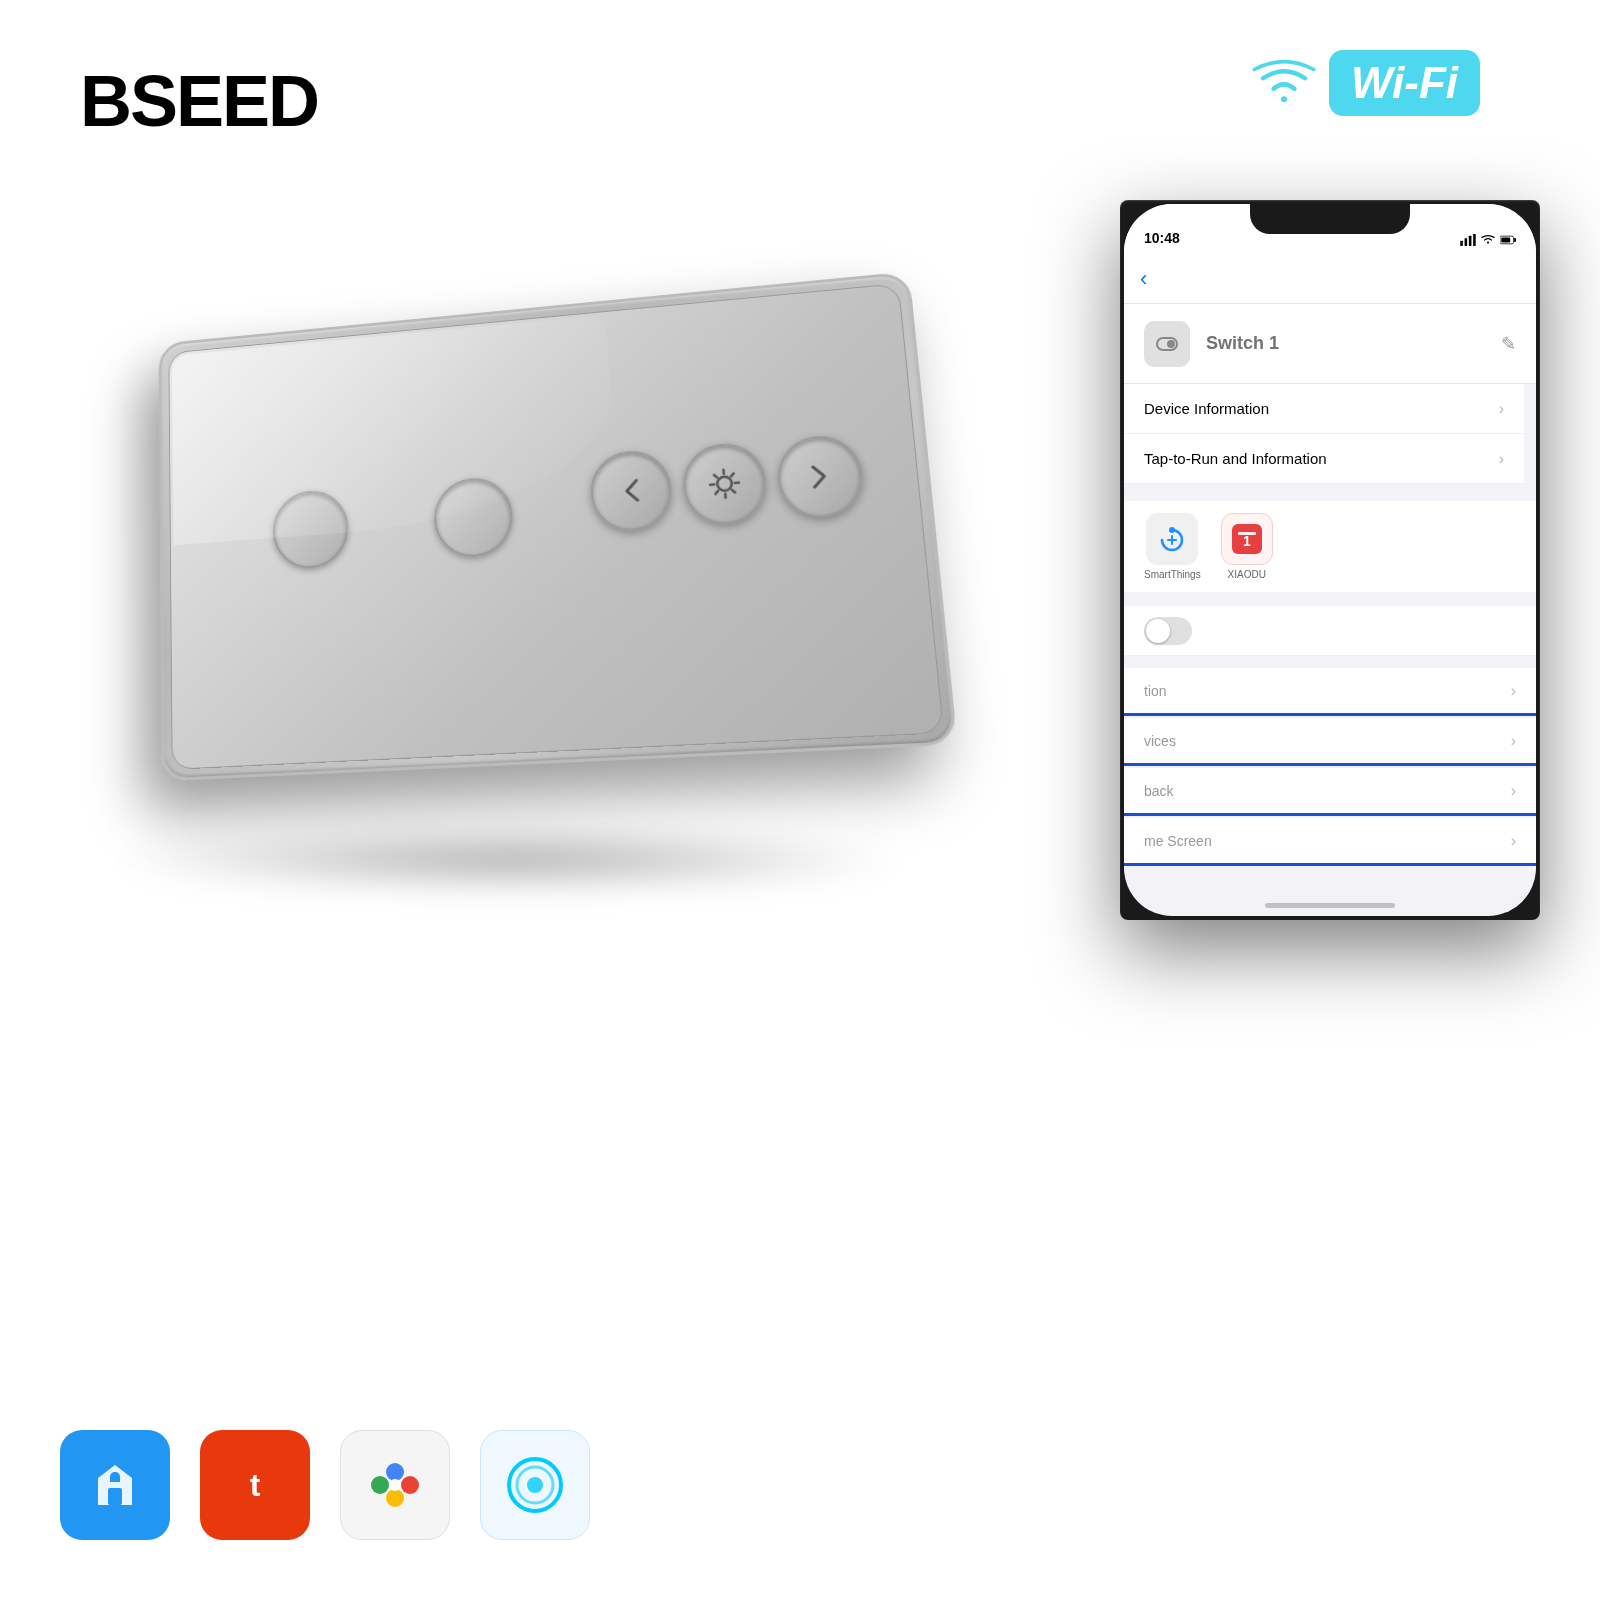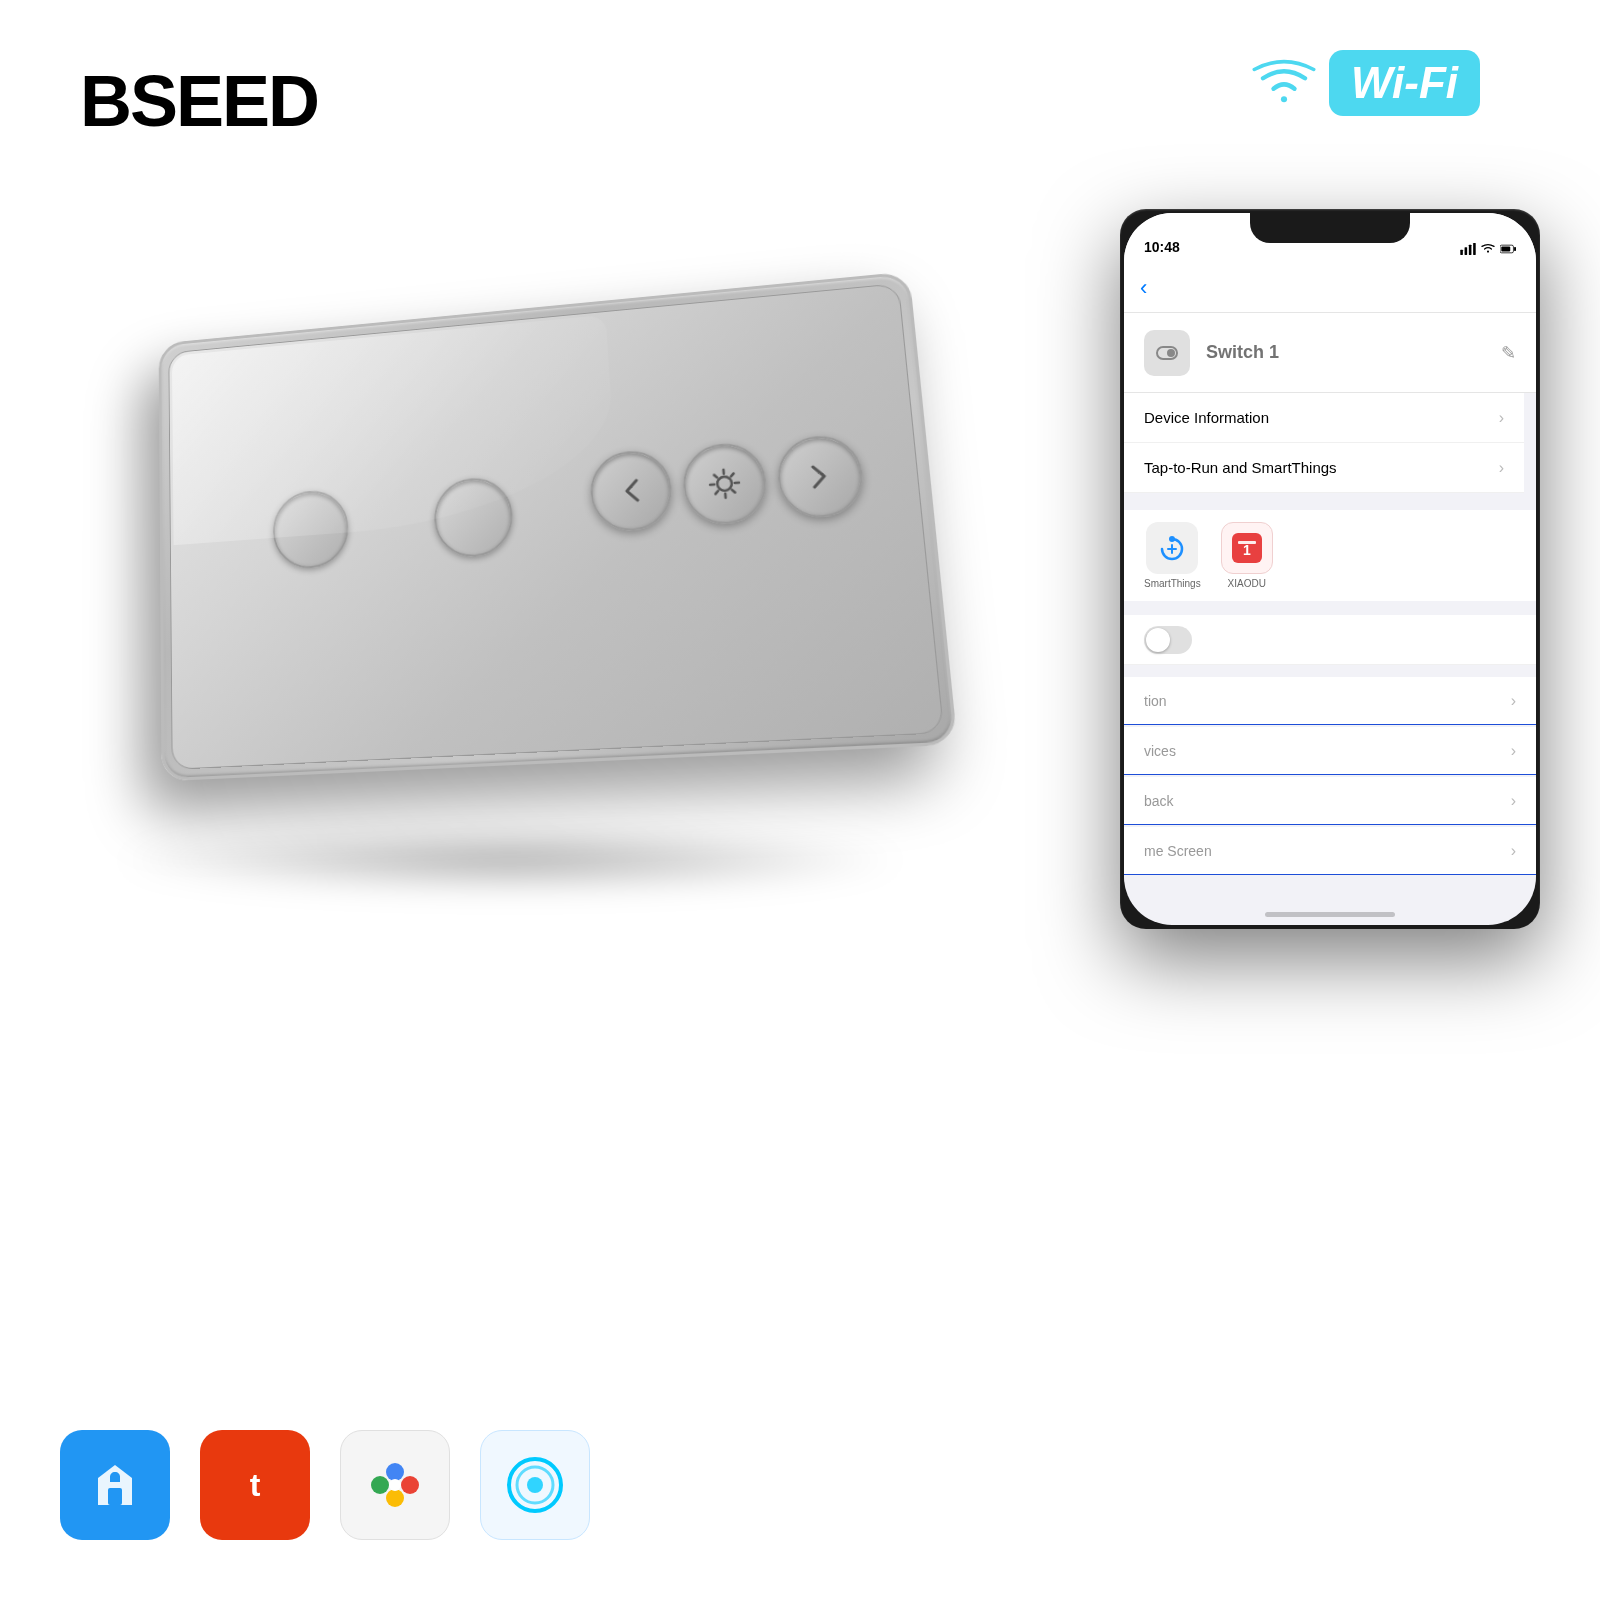--- a/index.html
+++ b/index.html
@@ -183,13 +183,12 @@
       width: 100%;
       height: 100%;
       background: #1a1a1a;
-      border-radius: 26px;
+      border-radius: 8px;
       padding: 4px;
       box-shadow:
         0 30px 80px rgba(0,0,0,0.5),
         inset 0 1px 2px rgba(255,255,255,0.2);
       position: relative;
-      margin-top: 9px;
     }
 
     .phone-screen {

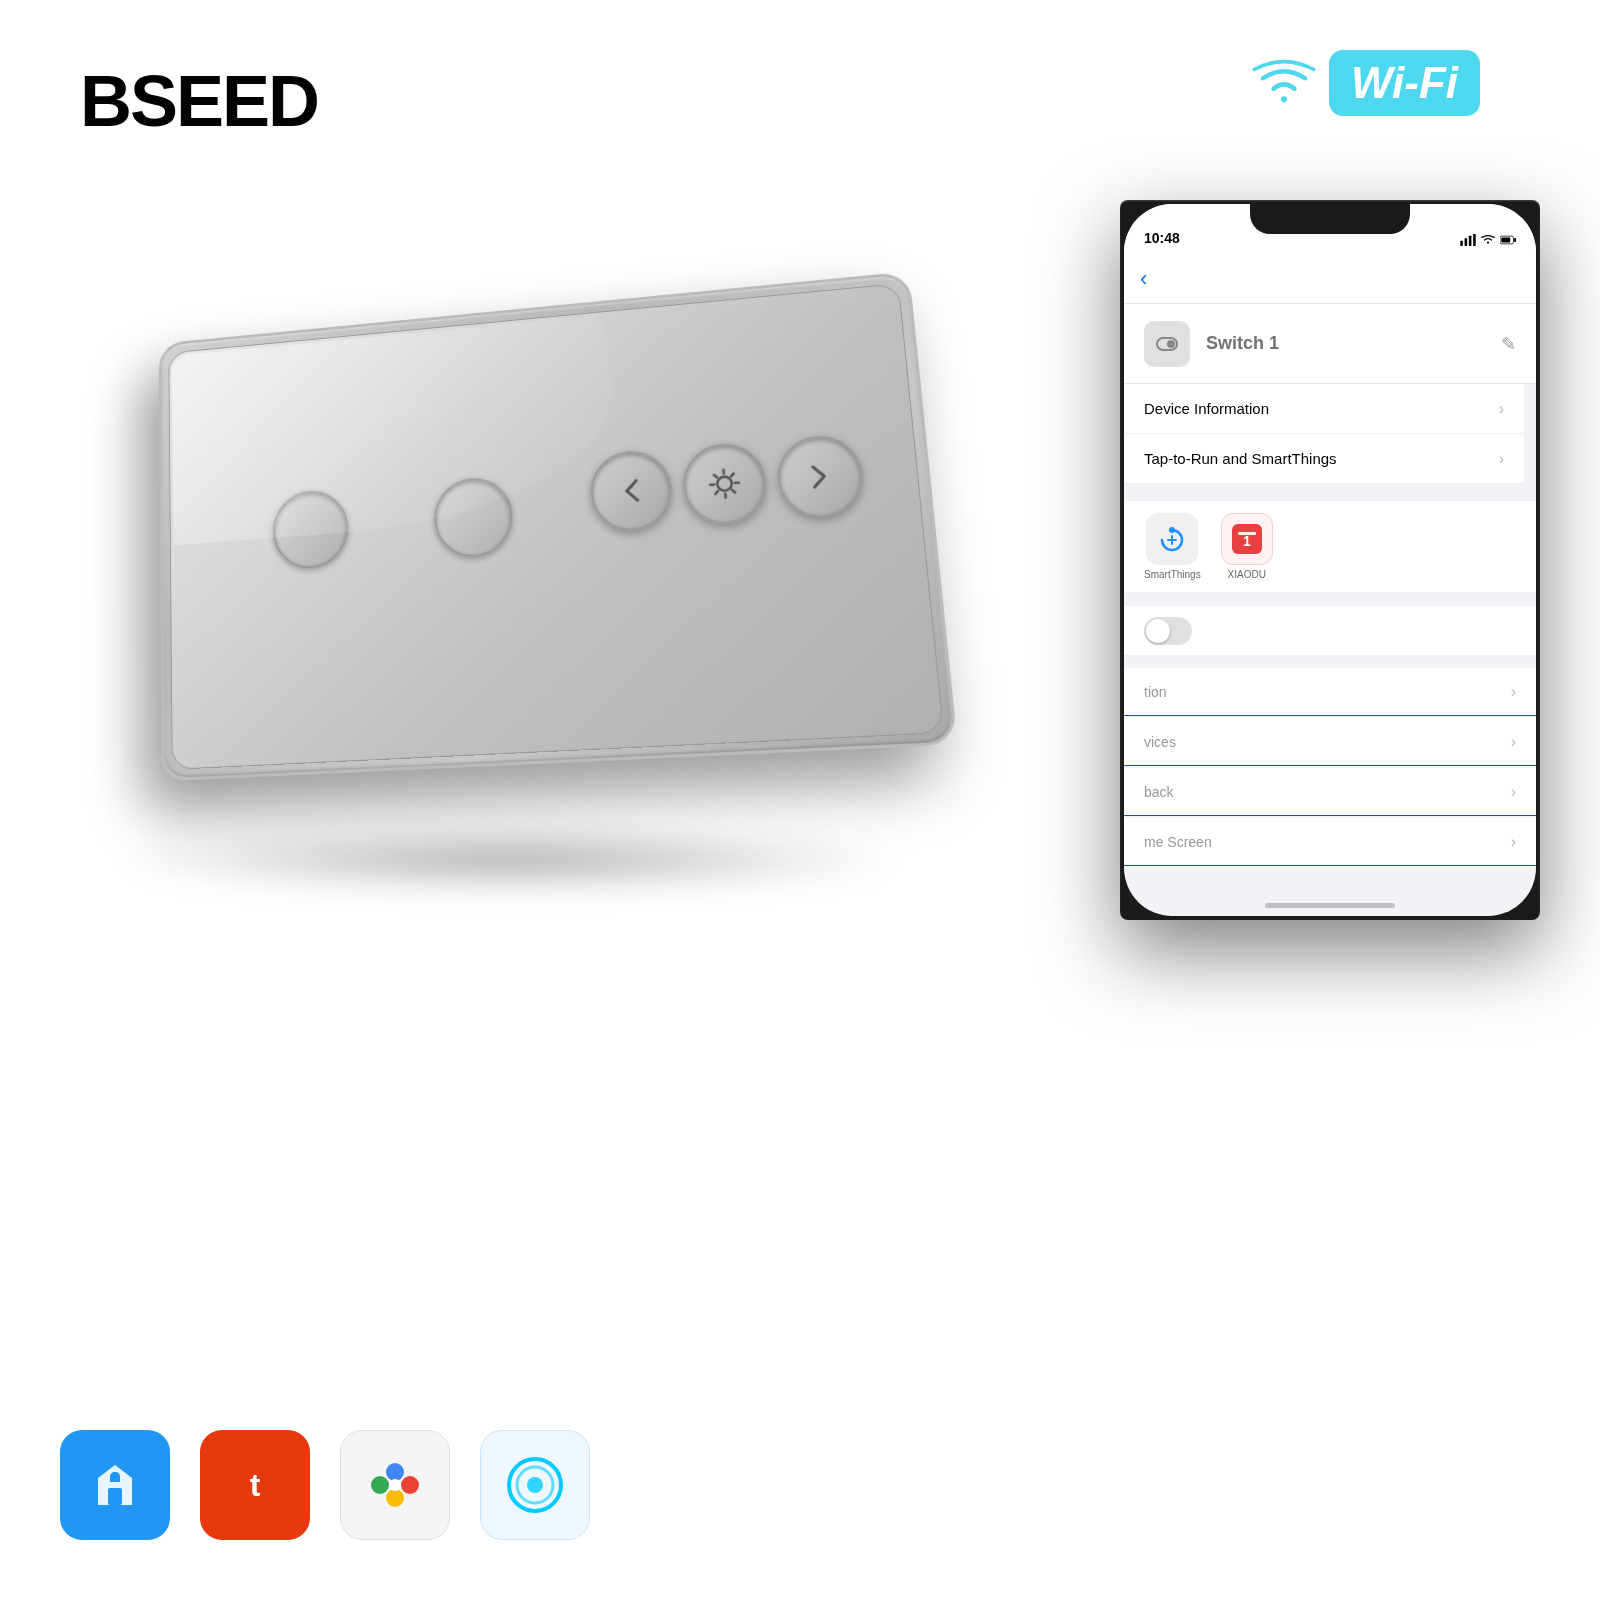--- a/index.html
+++ b/index.html
@@ -562,7 +562,7 @@
           <span class="menu-chevron">›</span>
         </div>
         <div class="menu-item">
-          <span class="menu-item-text">Tap-to-Run and SmartThings</span>
+          <span class="menu-item-text">Tap-to-Run and Information</span>
           <span class="menu-chevron">›</span>
         </div>
       </div>

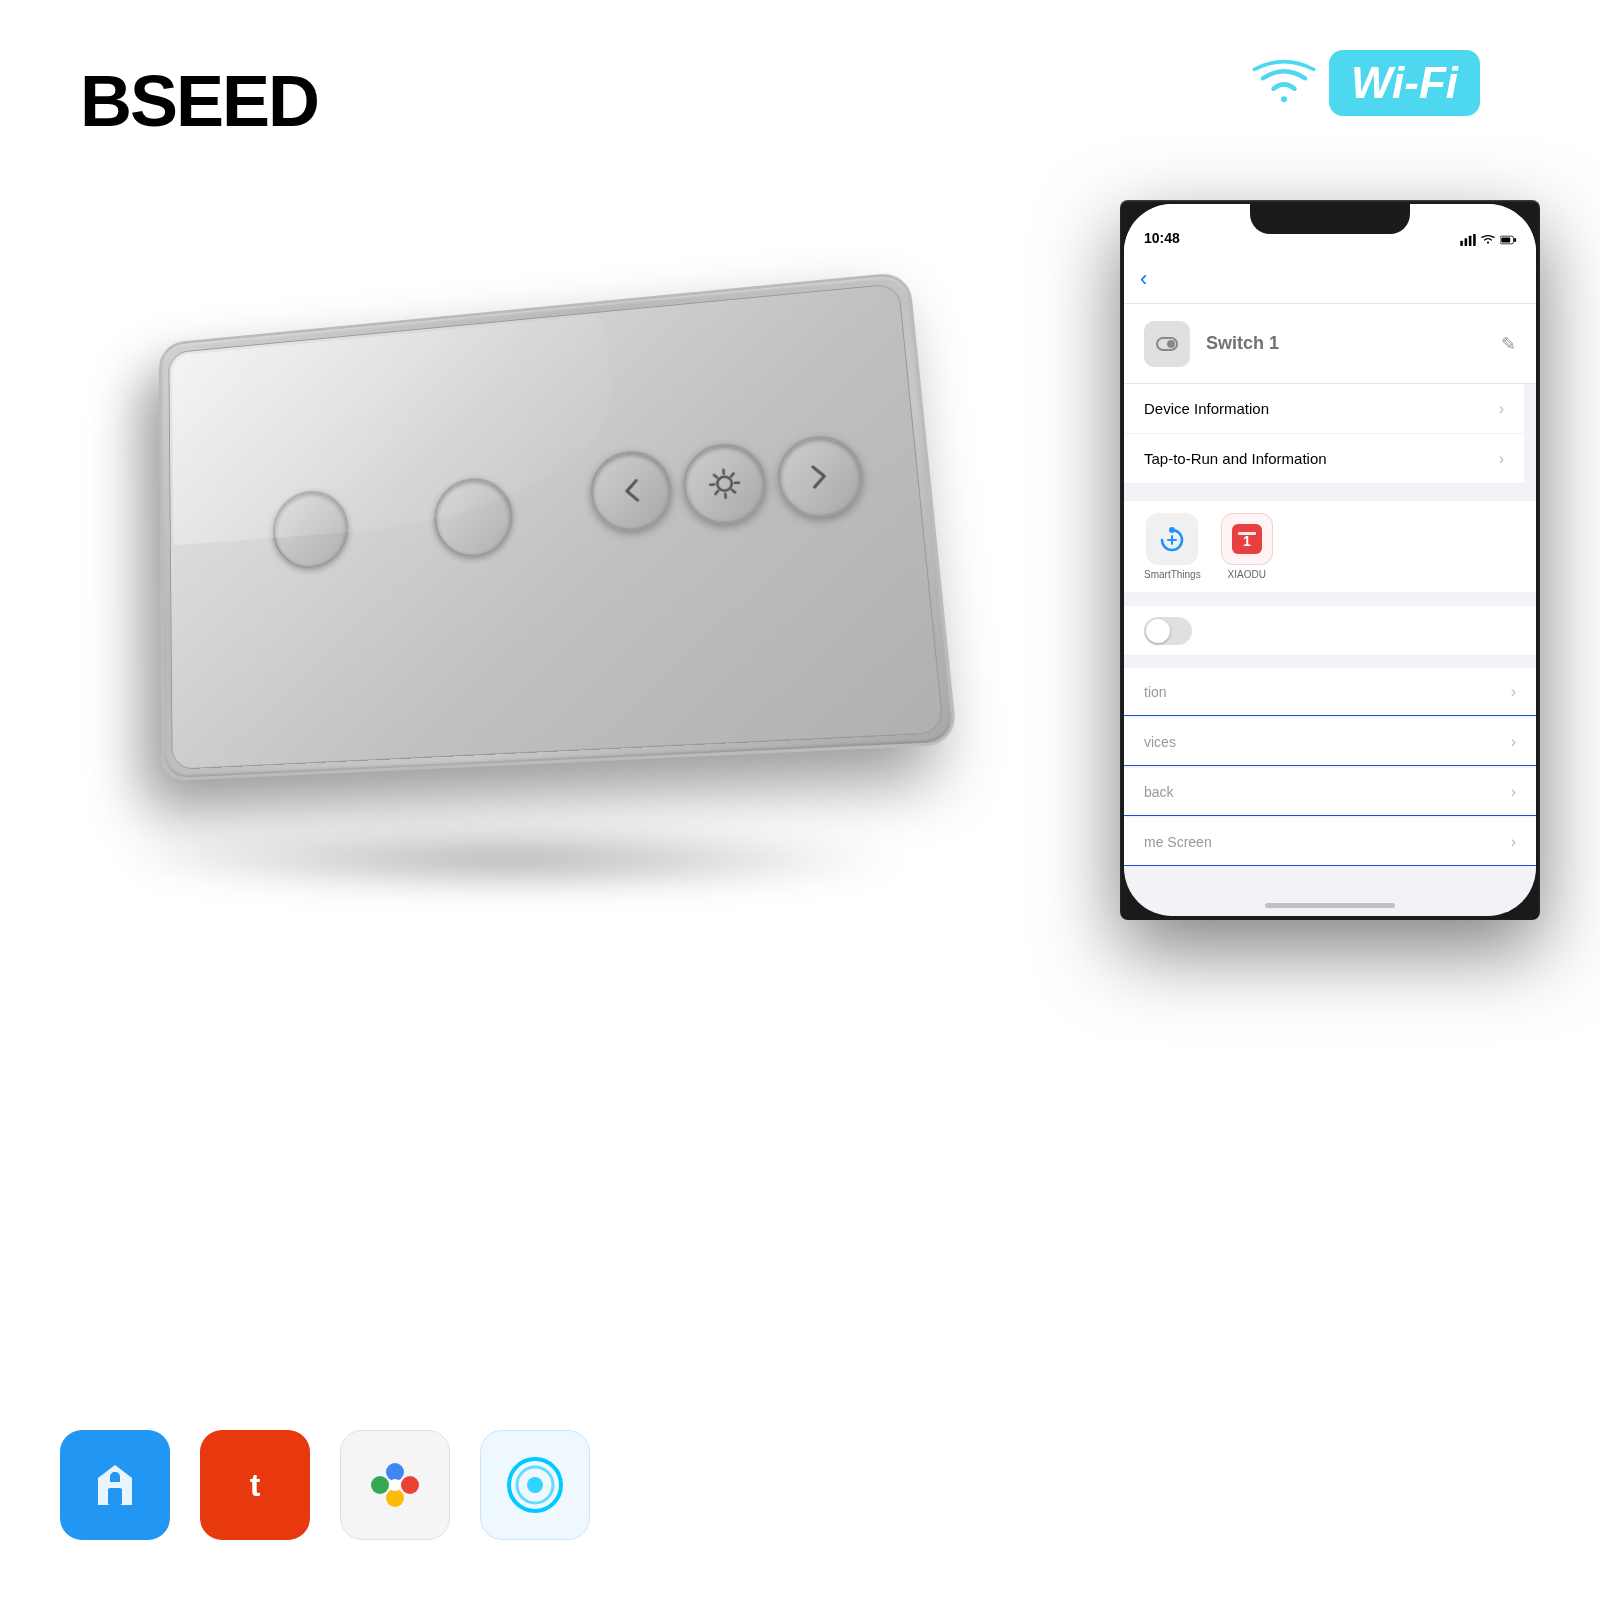--- a/index.html
+++ b/index.html
@@ -434,7 +434,7 @@
       display: flex;
       align-items: center;
       padding: 0 20px;
-      border-bottom: 1px solid #1d4ed8;
+      border-bottom: 3px solid #1d4ed8;
     }
 
     .truncated-text {

